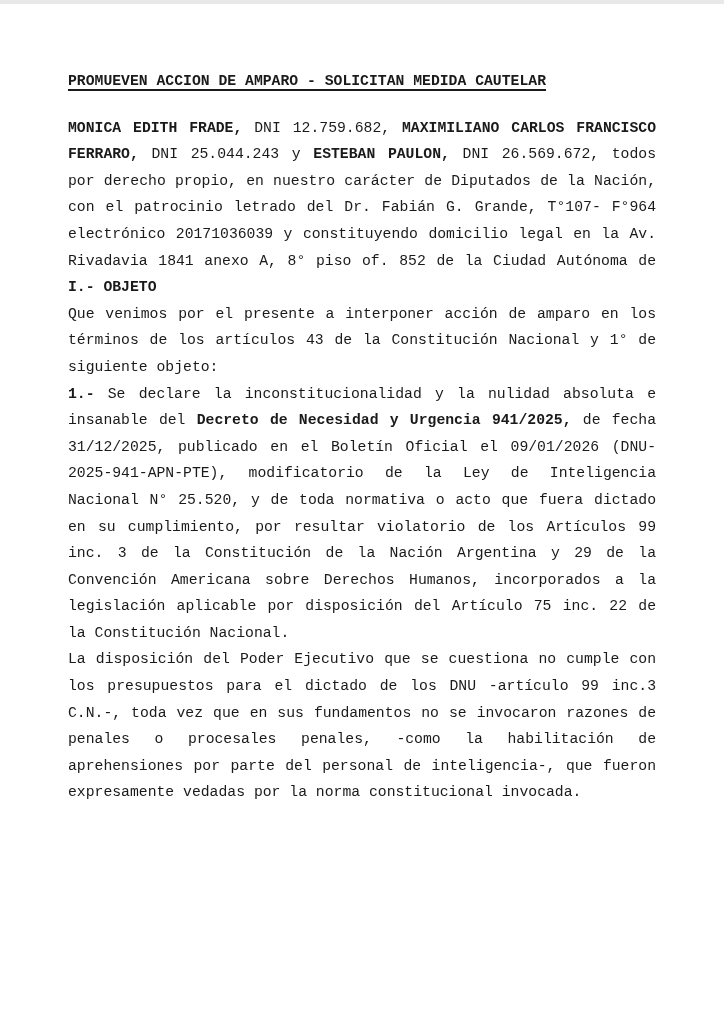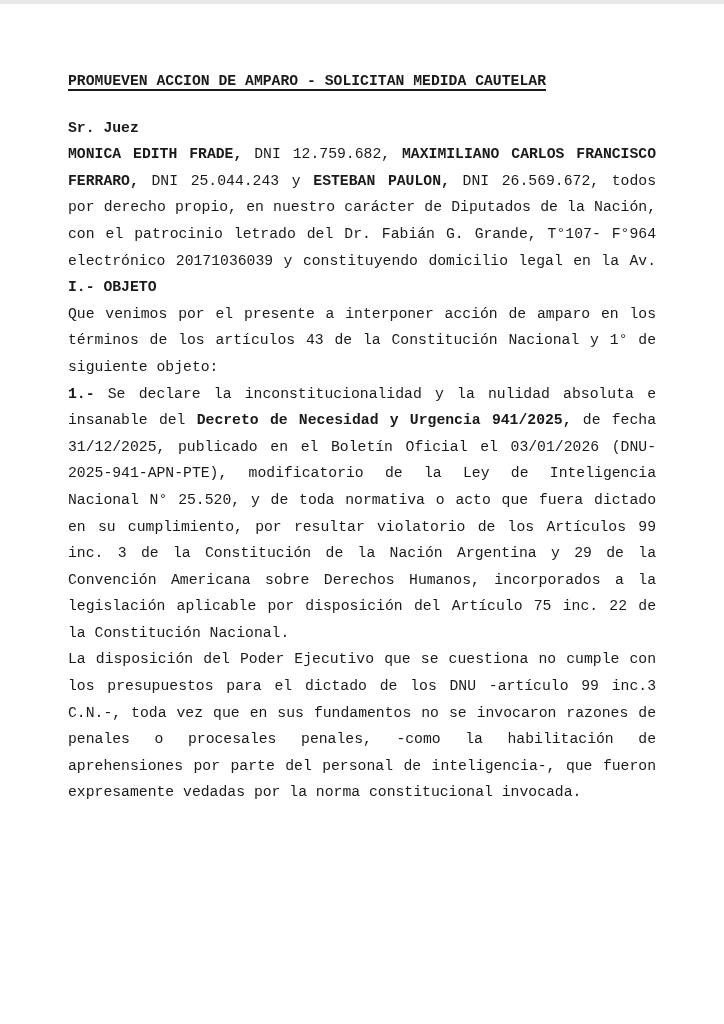--- a/index.html
+++ b/index.html
@@ -52,7 +52,6 @@
   <div class="content">
     <div class="title">PROMUEVEN ACCION DE AMPARO - SOLICITAN MEDIDA CAUTELAR</div>
     <div>
-        <div class="line"><span class="seg bold">Sr. Juez</span></div>
         <div class="line justified"><span class="seg bold">MONICA EDITH FRADE,</span><span class="seg"> DNI 12.759.682, </span><span class="seg bold">MAXIMILIANO CARLOS FRANCISCO</span></div>
         <div class="line justified"><span class="seg bold">FERRARO,</span><span class="seg"> DNI 25.044.243 y </span><span class="seg bold">ESTEBAN PAULON,</span><span class="seg"> DNI 26.569.672, todos</span></div>
         <div class="line justified"><span class="seg">por derecho propio, en nuestro carácter de Diputados de la Nación,</span></div>

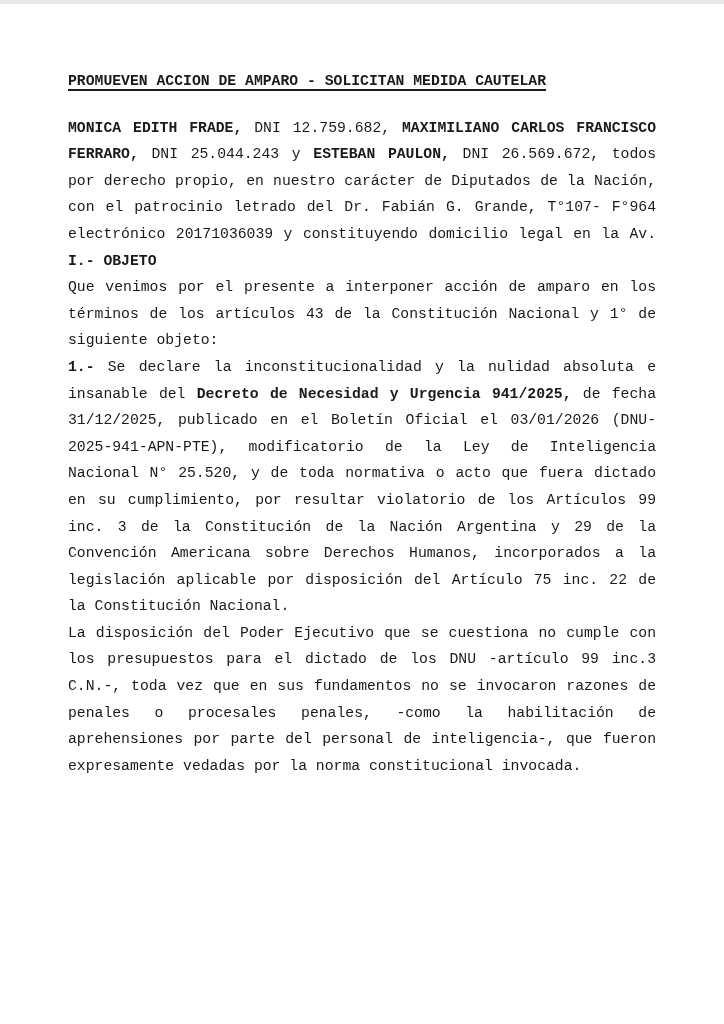--- a/index.html
+++ b/index.html
@@ -57,6 +57,7 @@
         <div class="line justified"><span class="seg">por derecho propio, en nuestro carácter de Diputados de la Nación,</span></div>
         <div class="line justified"><span class="seg">con el patrocinio letrado del Dr. Fabián G. Grande, T°107- F°964</span></div>
         <div class="line justified"><span class="seg">electrónico 20171036039 y constituyendo domicilio legal en la Av.</span></div>
+        <div class="line justified"><span class="seg">Rivadavia 1841 anexo A, 8° piso of. 852 de la Ciudad Autónoma de</span></div>
         <div class="line"><span class="seg bold">I.- OBJETO</span></div>
         <div class="line justified"><span class="seg">Que venimos por el presente a interponer acción de amparo en los</span></div>
         <div class="line justified"><span class="seg">términos de los artículos 43 de la Constitución Nacional y 1° de</span></div>

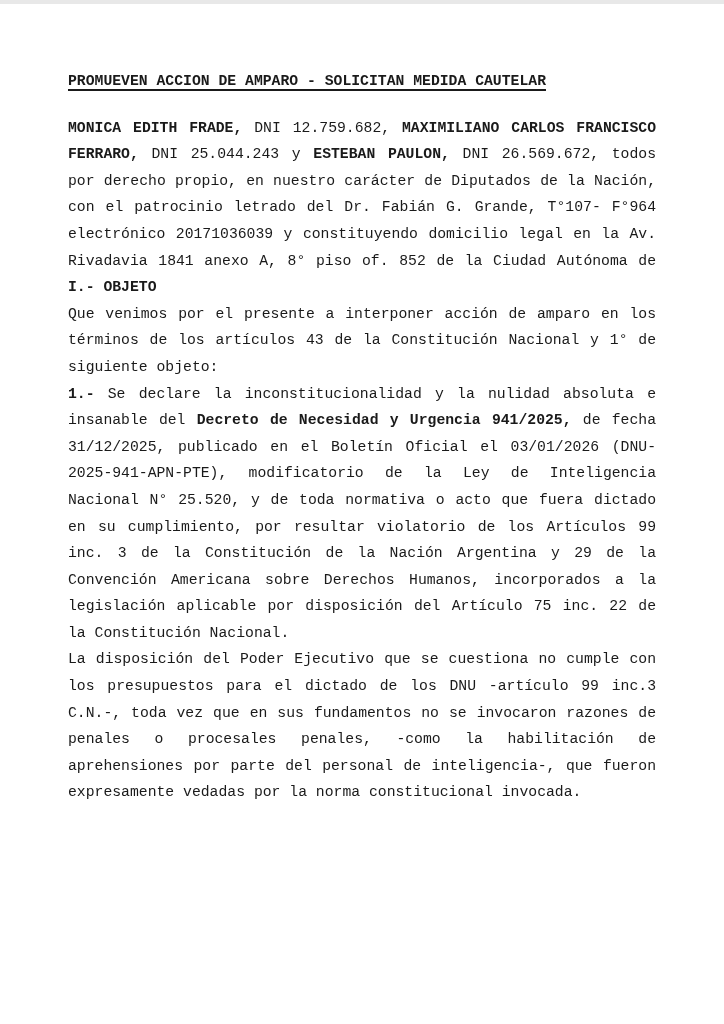--- a/index.html
+++ b/index.html
@@ -64,7 +64,7 @@
         <div class="line"><span class="seg">siguiente objeto:</span></div>
         <div class="line justified"><span class="seg bold">1.-</span><span class="seg"> Se declare la inconstitucionalidad y la nulidad absoluta e</span></div>
         <div class="line justified"><span class="seg">insanable del </span><span class="seg bold">Decreto de Necesidad y Urgencia 941/2025,</span><span class="seg"> de fecha</span></div>
-        <div class="line justified"><span class="seg">31/12/2025, publicado en el Boletín Oficial el 03/01/2026 (DNU-</span></div>
+        <div class="line justified"><span class="seg">31/12/2025, publicado en el Boletín Oficial el 09/01/2026 (DNU-</span></div>
         <div class="line justified"><span class="seg">2025-941-APN-PTE), modificatorio de la Ley de Inteligencia</span></div>
         <div class="line justified"><span class="seg">Nacional N° 25.520, y de toda normativa o acto que fuera dictado</span></div>
         <div class="line justified"><span class="seg">en su cumplimiento, por resultar violatorio de los Artículos 99</span></div>

